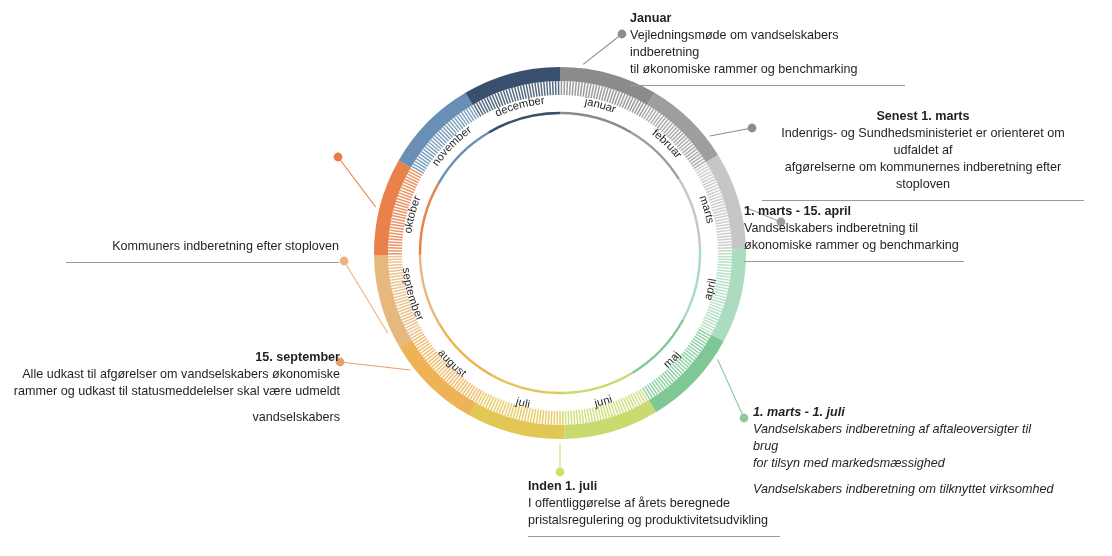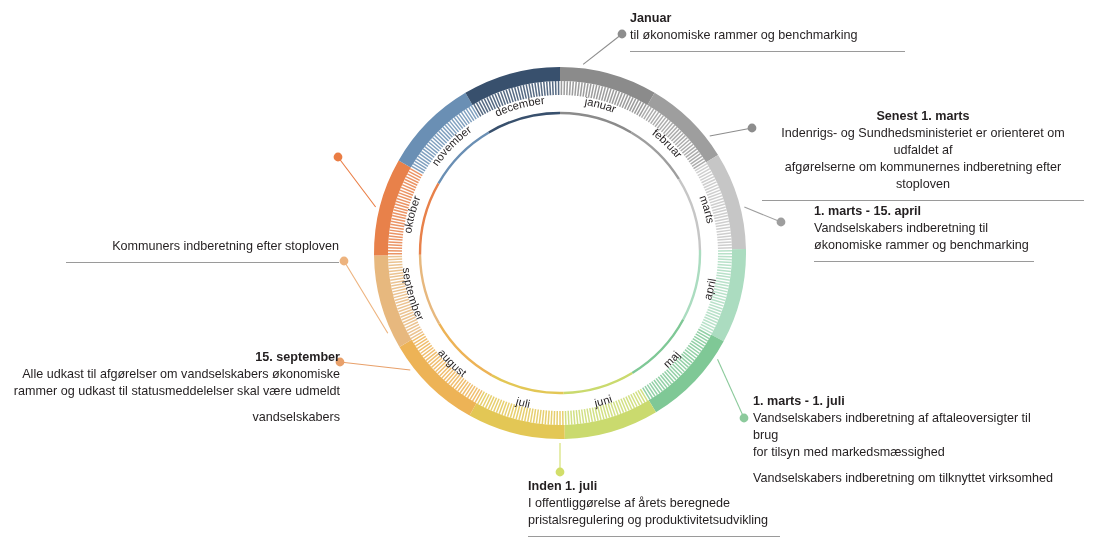--- a/index.html
+++ b/index.html
@@ -542,6 +542,7 @@
 
   <div class="callout align-left" style="left:630px;top:10px;width:275px;">
     <div class="ttl">Januar</div>
+    <div class="ln">Vejledningsmøde om vandselskabers indberetning</div>
     <div class="ln">til økonomiske rammer og benchmarking</div>
     <div class="rule"></div>
   </div>

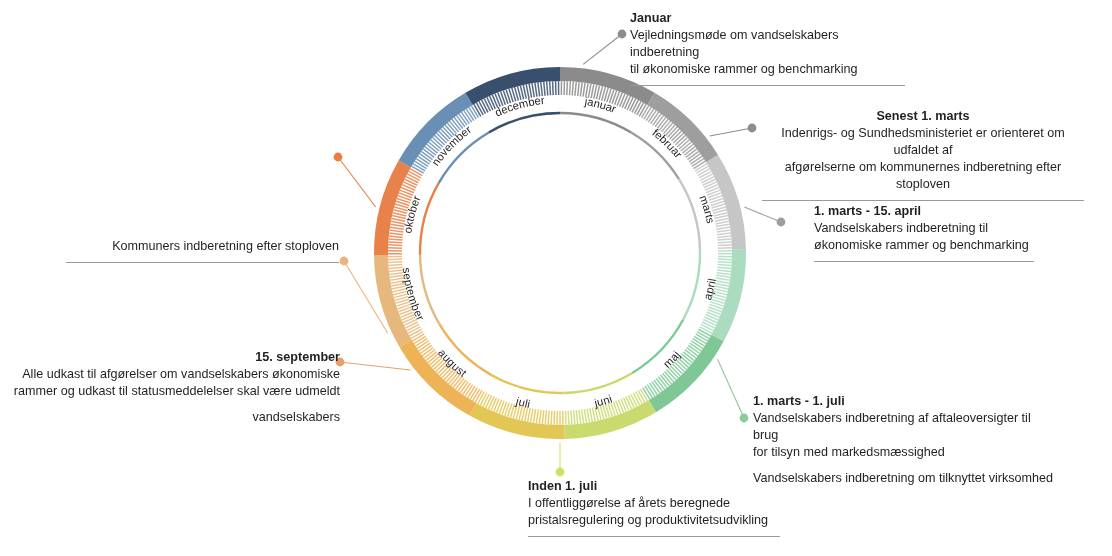--- a/index.html
+++ b/index.html
@@ -554,7 +554,7 @@
     <div class="rule"></div>
   </div>
 
-  <div class="callout align-left" style="left:814px;top:203px;width:220px;">
+  <div class="callout align-left" style="left:744px;top:203px;width:220px;">
     <div class="ttl">1. marts - 15. april</div>
     <div class="ln">Vandselskabers indberetning til</div>
     <div class="ln">økonomiske rammer og benchmarking</div>

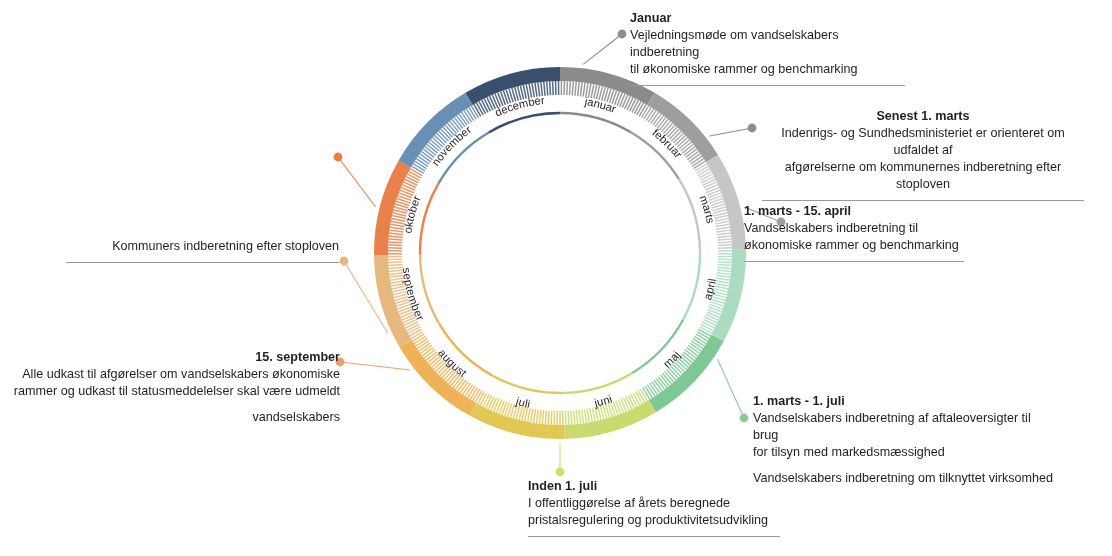--- a/index.html
+++ b/index.html
@@ -561,7 +561,7 @@
     <div class="rule"></div>
   </div>
 
-  <div class="callout align-left" style="left:753px;top:393px;width:303px;">
+  <div class="callout align-left" style="left:753px;top:404px;width:303px;font-style:italic;">
     <div class="ttl">1. marts - 1. juli</div>
     <div class="ln">Vandselskabers indberetning af aftaleoversigter til brug</div>
     <div class="ln">for tilsyn med markedsmæssighed</div>

